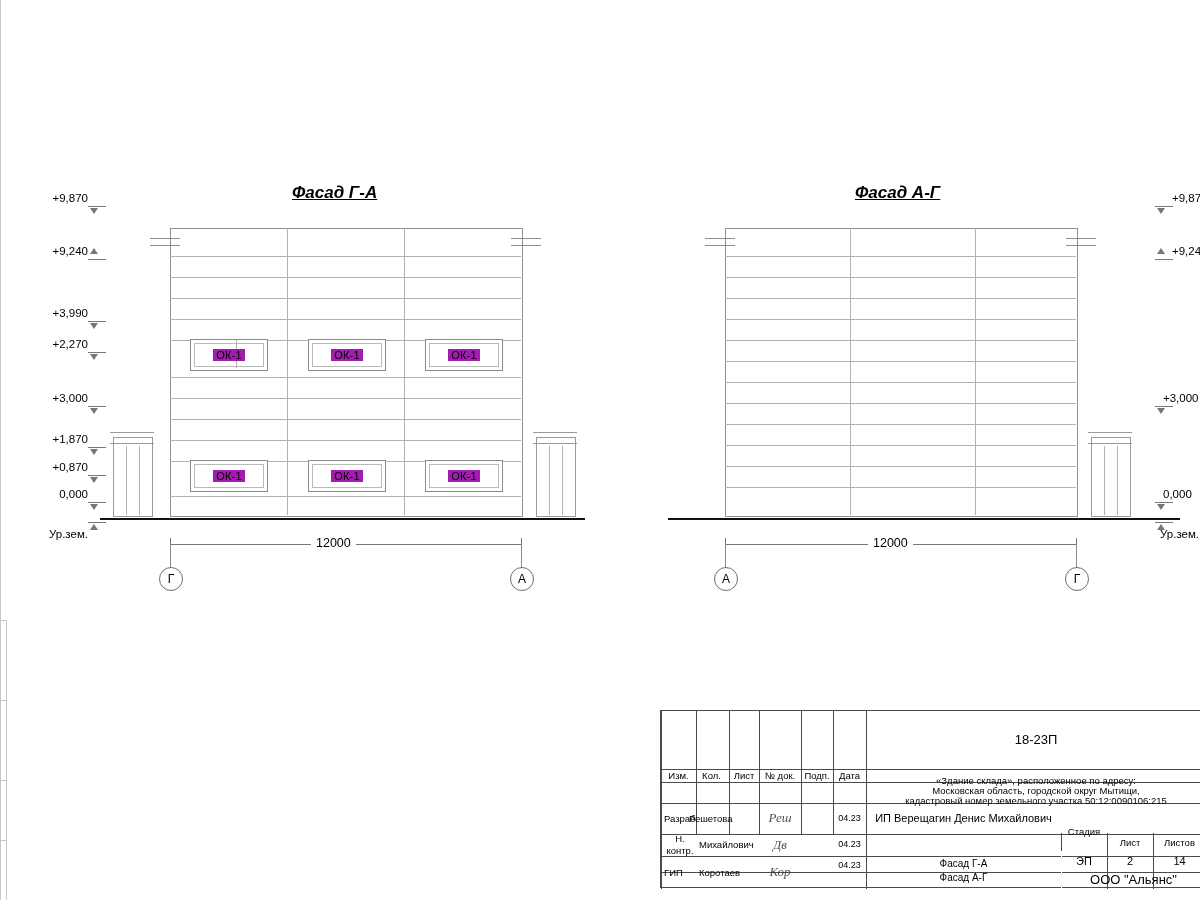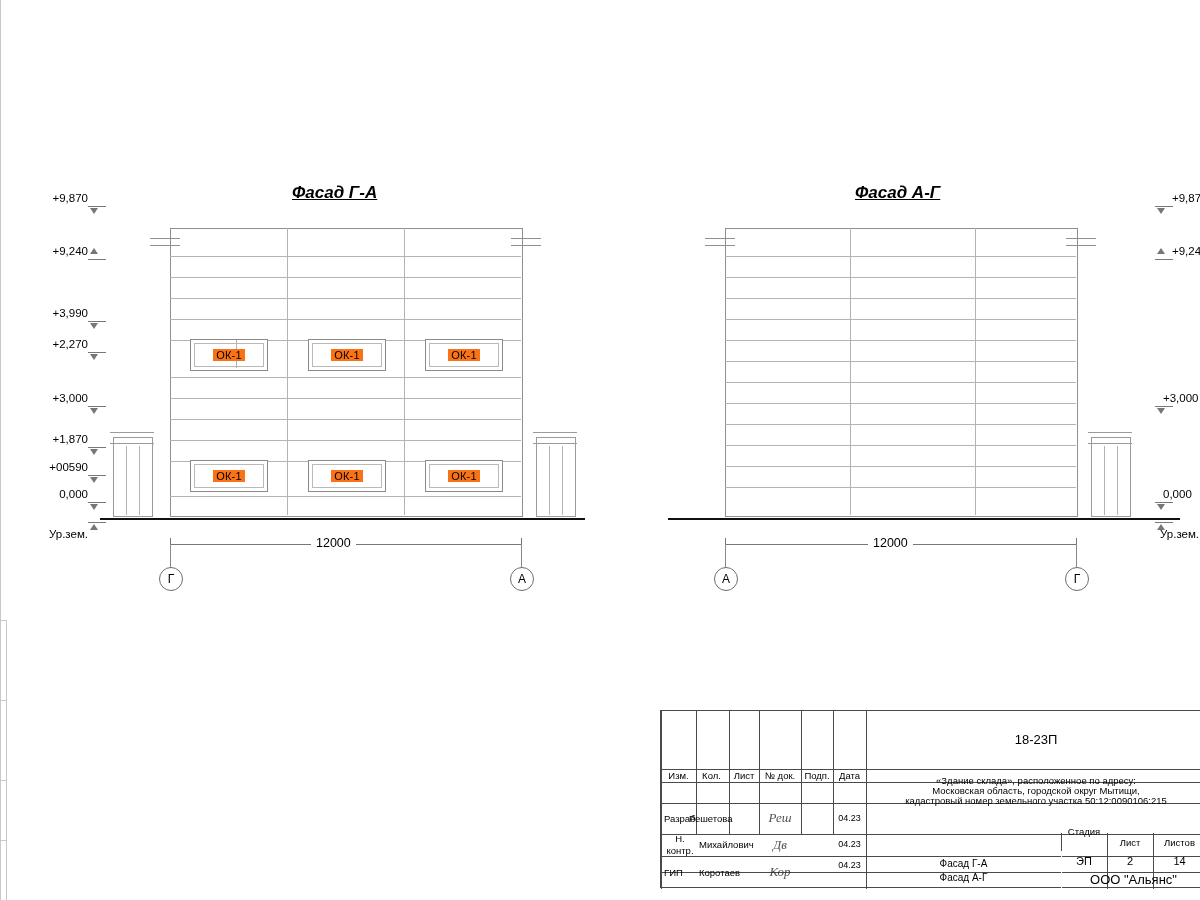--- a/index.html
+++ b/index.html
@@ -36,7 +36,7 @@
     font-size:11px;letter-spacing:.2px;
   }
   .win .inner{position:absolute;inset:3px;border:1px solid #b9b9b9;}
-  .win span{position:relative;z-index:2;background:#f97316;padding:0 3px;}
+  .win span{position:relative;z-index:2;background:#a21caf;padding:0 3px;}
 
   
   .lvl{

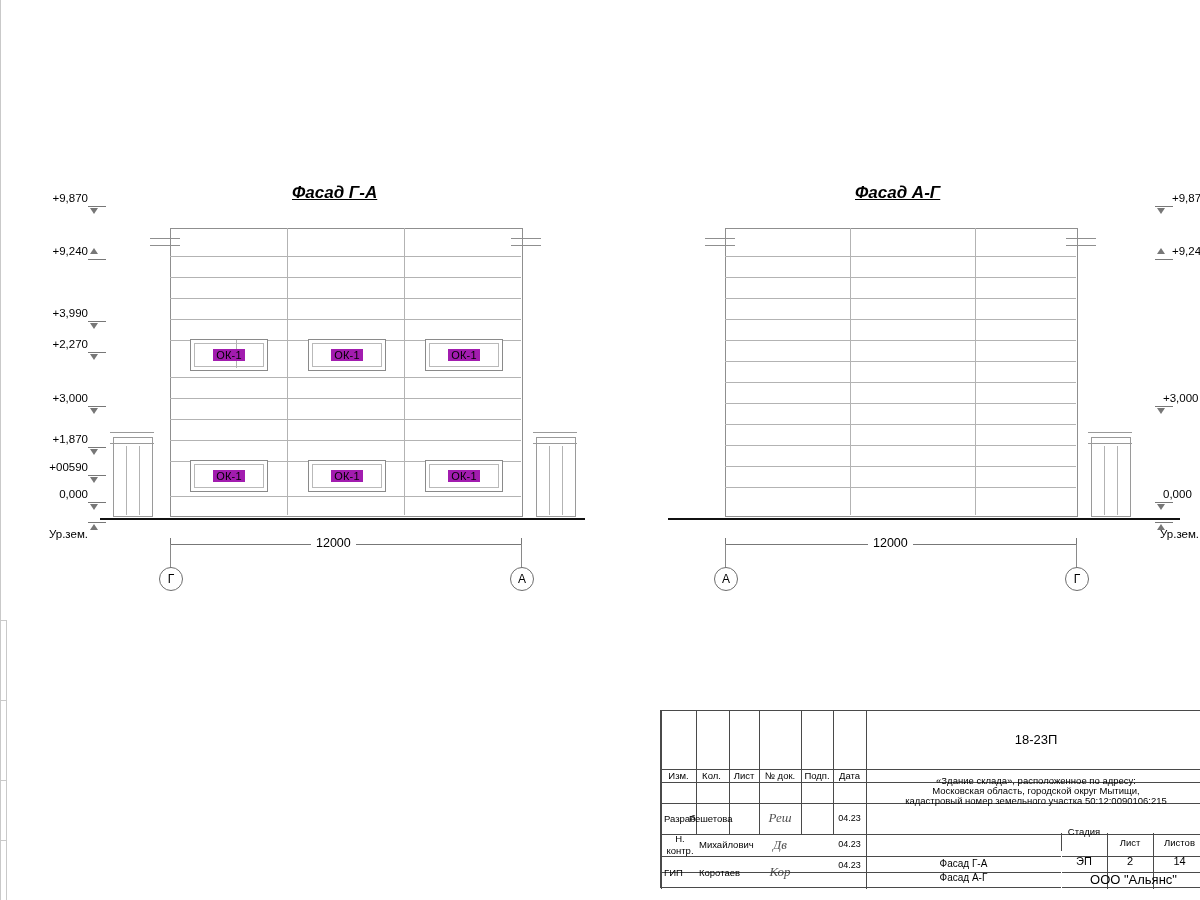--- a/index.html
+++ b/index.html
@@ -177,7 +177,7 @@
   <div class="lvl-line" style="left:88px;top:447px;width:18px"></div>
   <div class="lvl-arrow arr-down" style="left:90px;top:449px"></div>
 
-  <div class="lvl" style="left:32px;top:461px;width:56px">+00590</div>
+  <div class="lvl" style="left:32px;top:461px;width:56px">+0,870</div>
   <div class="lvl-line" style="left:88px;top:475px;width:18px"></div>
   <div class="lvl-arrow arr-down" style="left:90px;top:477px"></div>
 

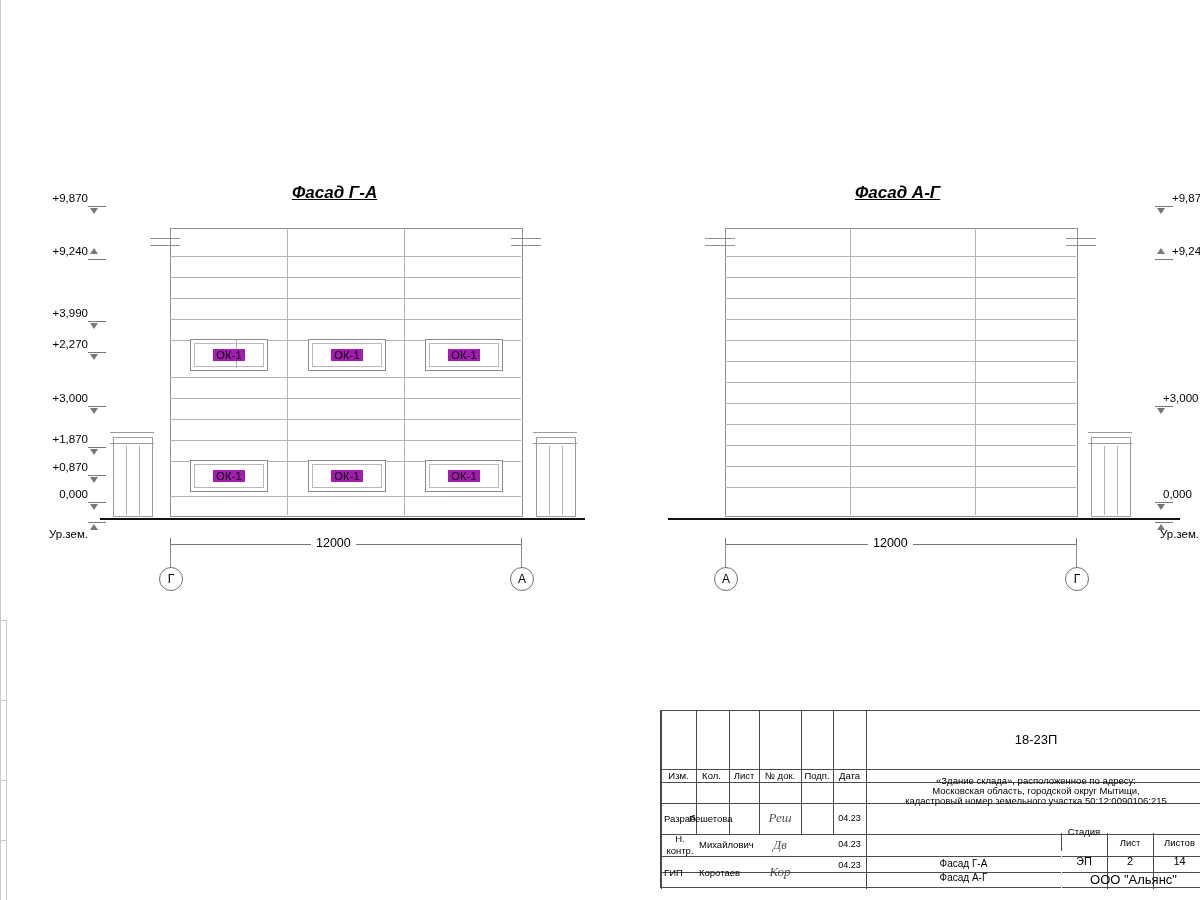--- a/index.html
+++ b/index.html
@@ -311,6 +311,7 @@
     <div class="cell sig" style="left:98px;top:145px;width:42px;height:33px">Кор</div>
     <div class="cell" style="left:172px;top:145px;width:33px;height:20px;font-size:9px">04.23</div>
 
+    <div class="cell mid2" style="left:205px;top:92px;width:195px;height:31px">ИП Верещагин Денис Михайлович</div>
 
     <div class="cell" style="left:400px;top:112px;width:46px;height:17px">Стадия</div>
     <div class="cell" style="left:446px;top:123px;width:46px;height:17px">Лист</div>

